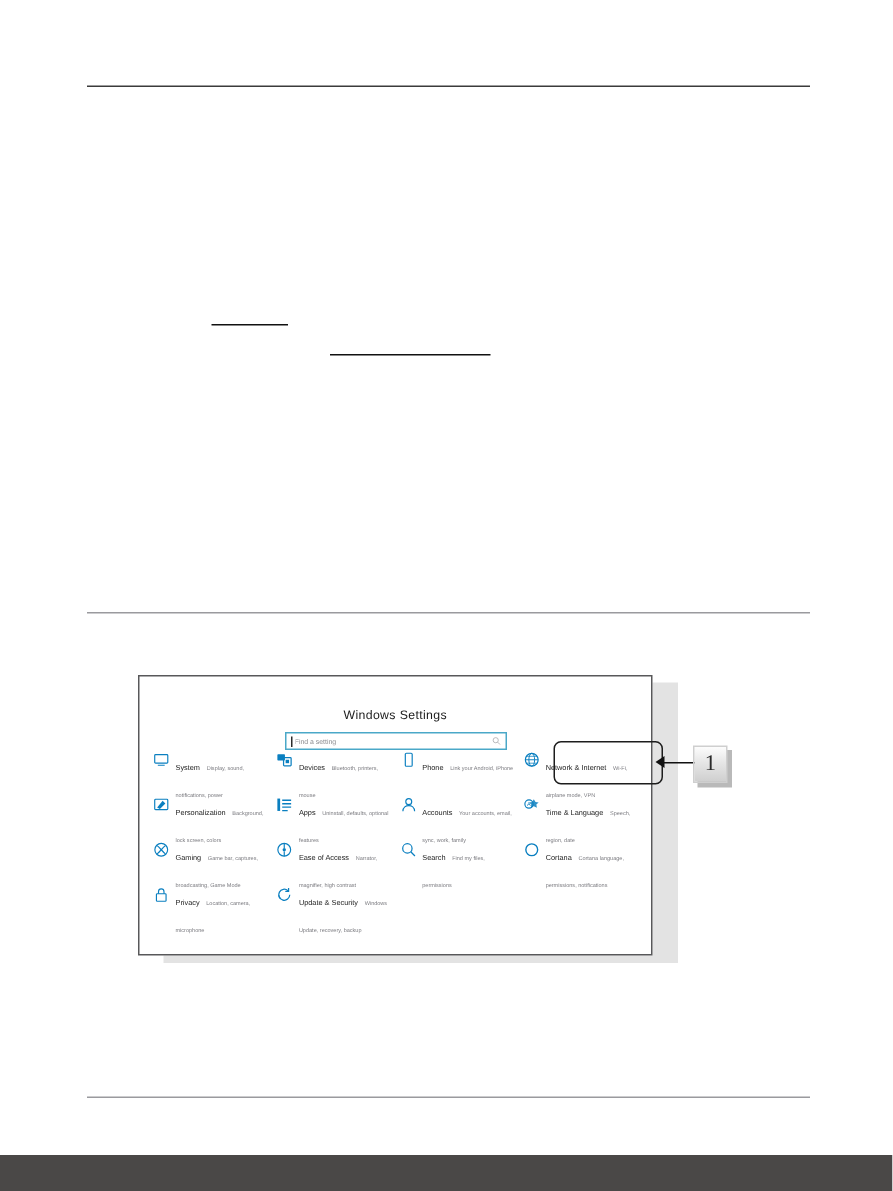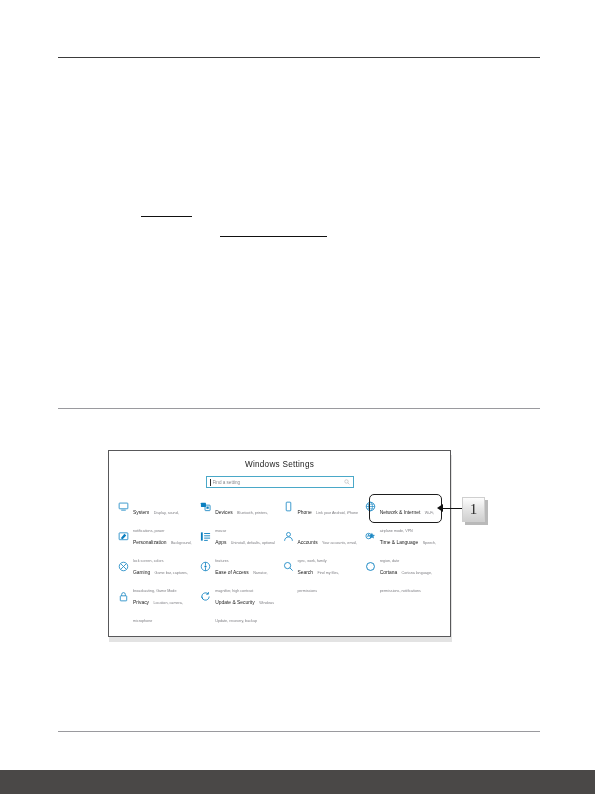--- a/index.html
+++ b/index.html
@@ -67,14 +67,14 @@
   }
   #settings-window {
     position: absolute;
-    left: 108px;
+    left: 92px;
     top: 450px;
     width: 343px;
     height: 187px;
     background: #ffffff;
     border: 1.2px solid #58585a;
     box-sizing: border-box;
-    padding: 0;
+    padding: 12px;
   }
   #settings-title {
     text-align: center;

